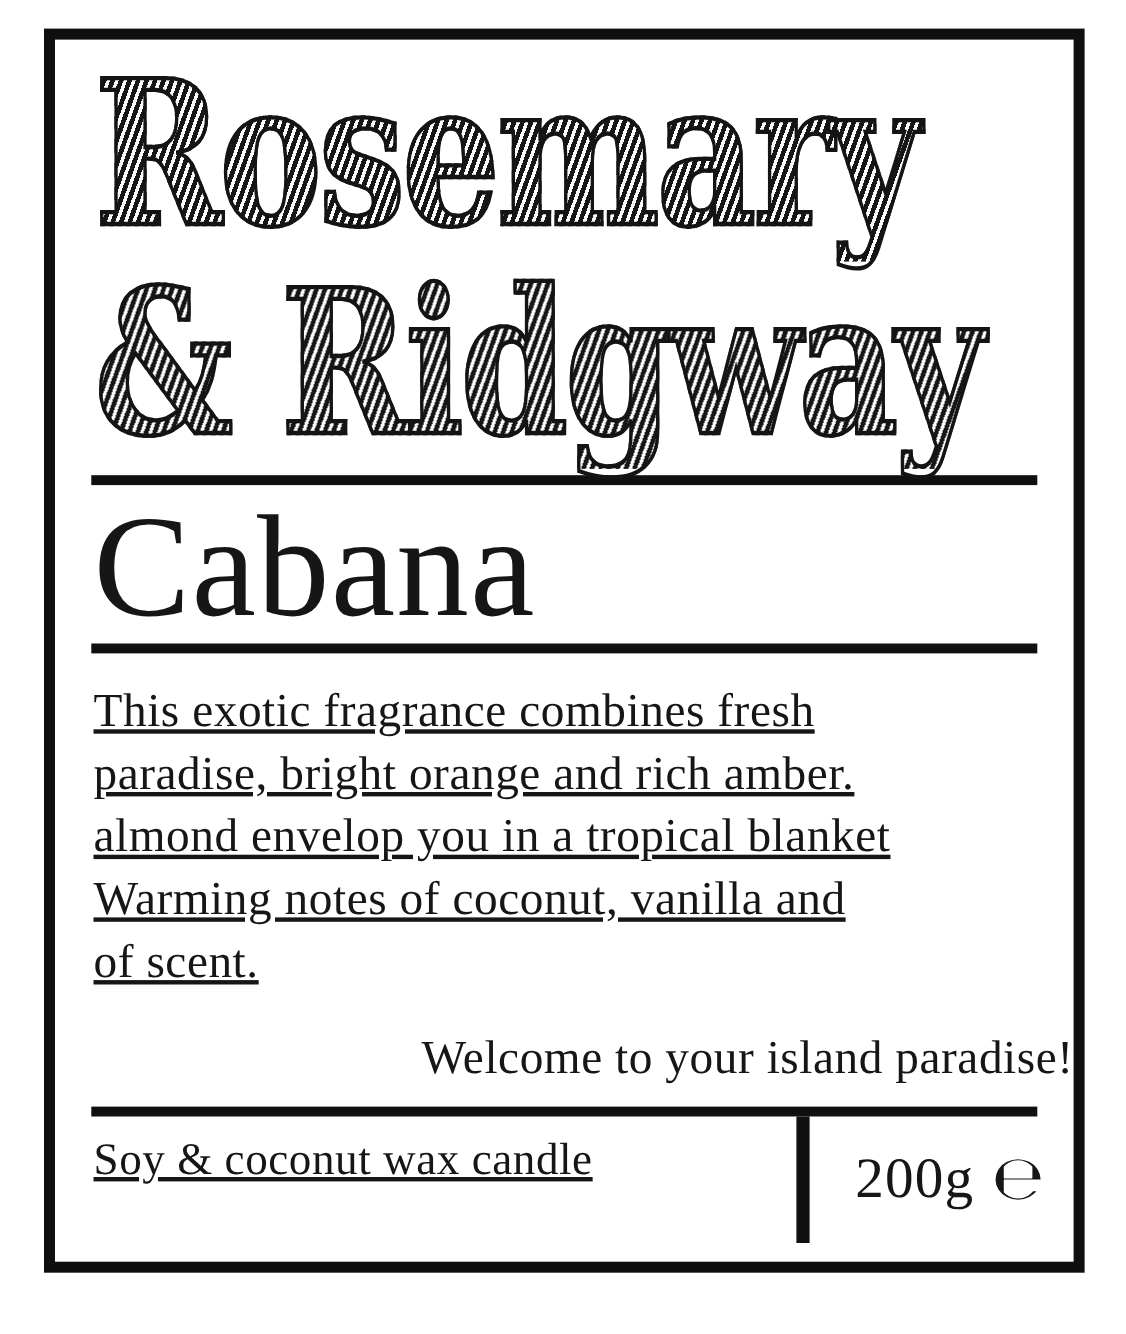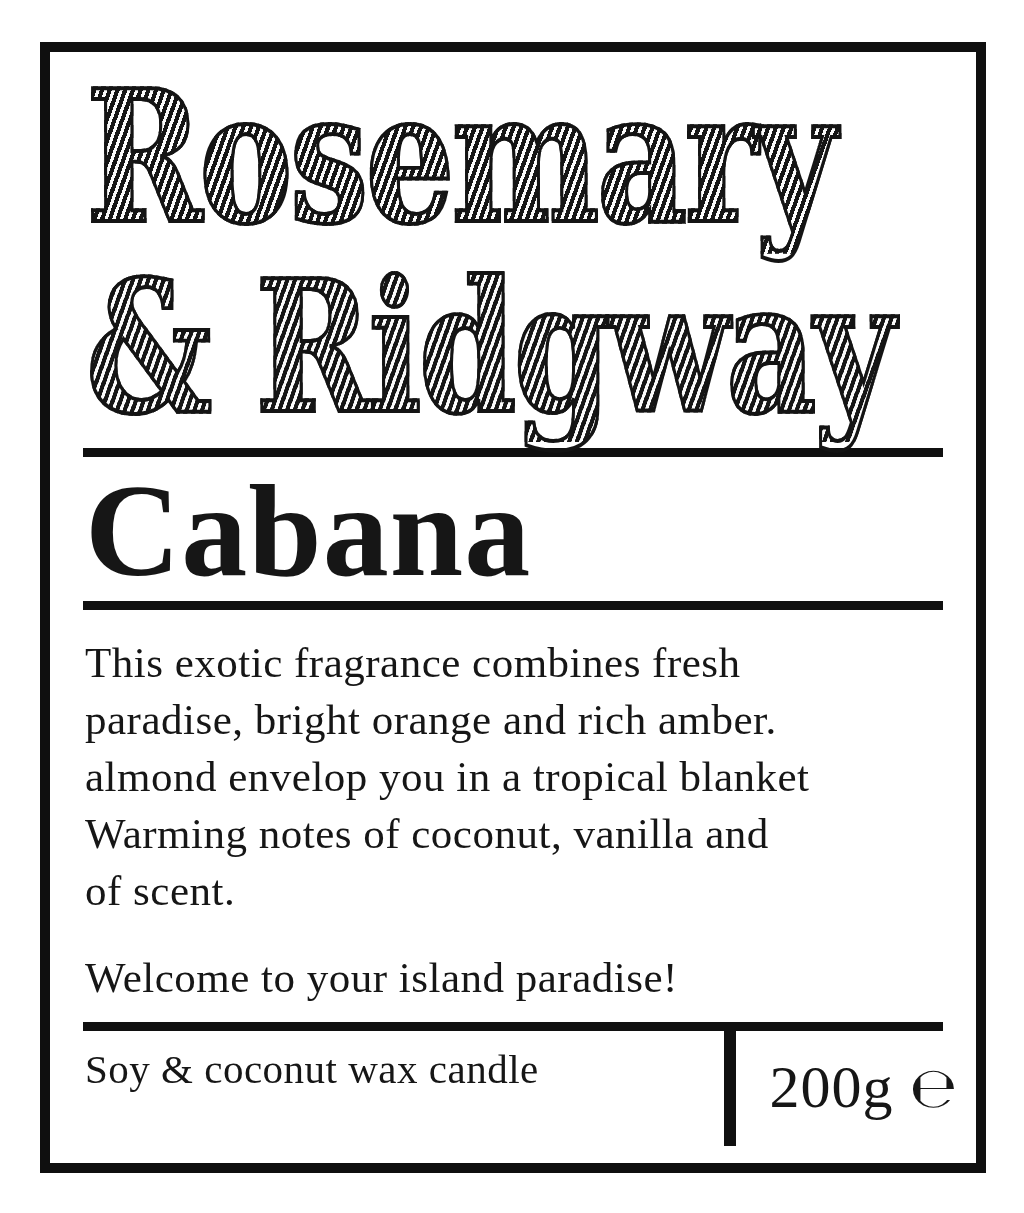--- a/index.html
+++ b/index.html
@@ -12,7 +12,7 @@
   }
   .label-frame{
     position:absolute;
-    left:40px;top:42px;
+    left:40px;top:26px;
     width:926px;height:1111px;
     border:10px solid #0f0f0f;
     background:#ffffff;

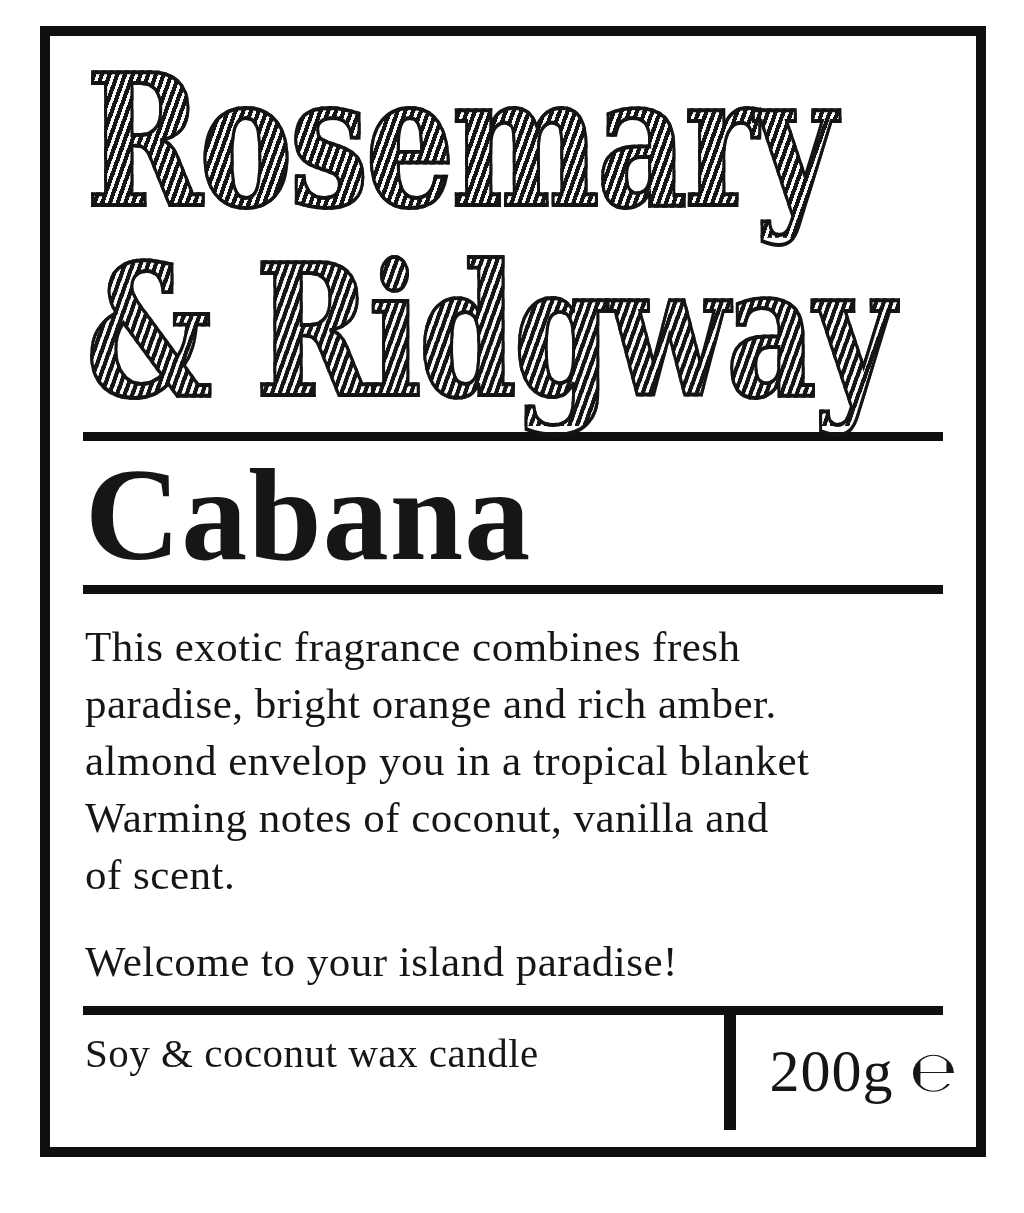--- a/index.html
+++ b/index.html
@@ -52,7 +52,7 @@
     margin:8px 4px 0 35px;
     font-size:132px;
     line-height:1.0;
-    font-weight:700;
+    font-weight:400;
     letter-spacing:1px;
     white-space:nowrap;
     height:136px;

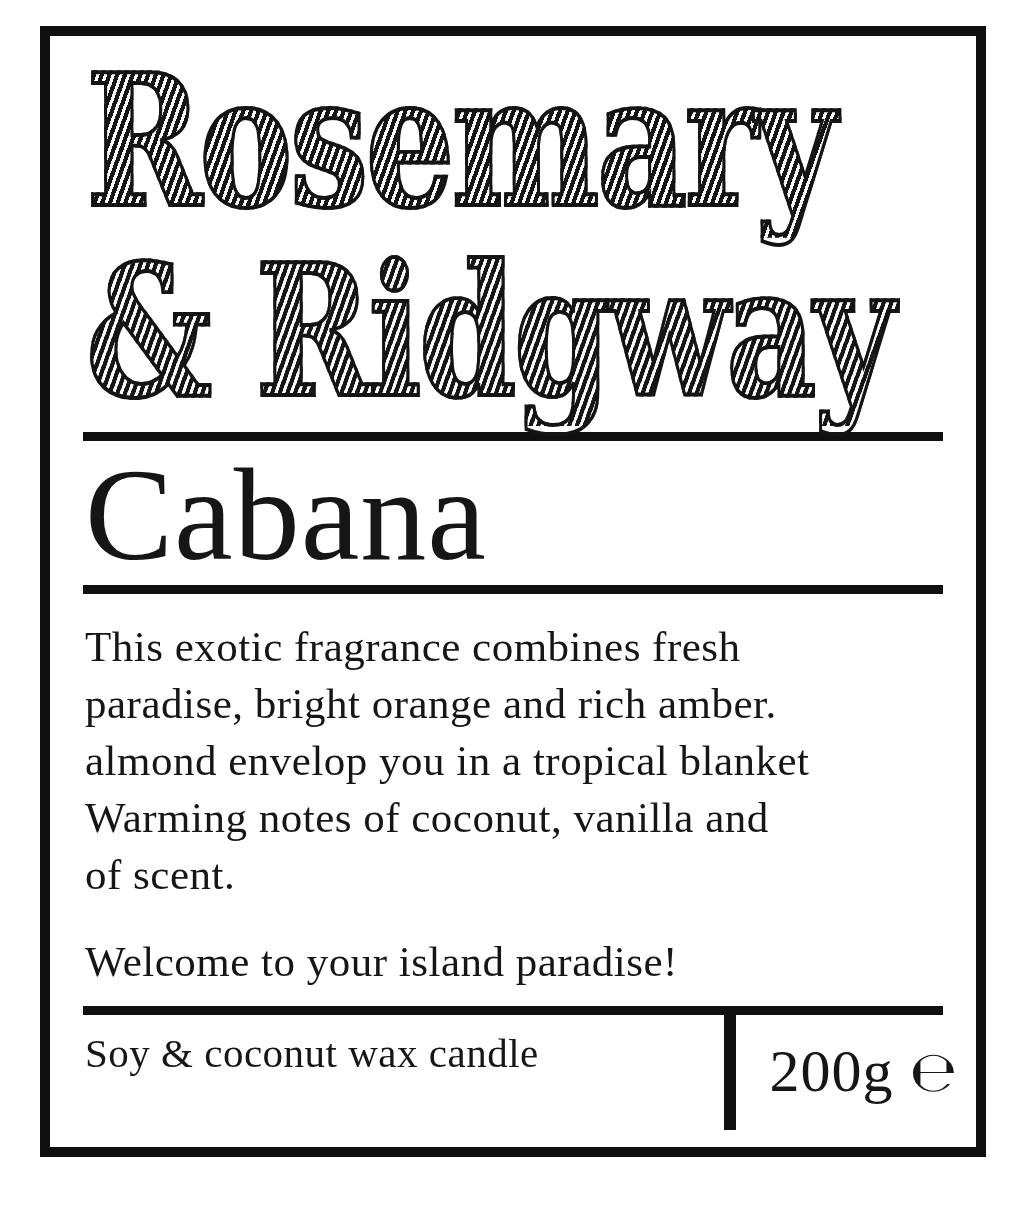--- a/index.html
+++ b/index.html
@@ -66,6 +66,7 @@
     line-height:57px;
     white-space:nowrap;
     letter-spacing:0.5px;
+    text-decoration:underline;
   }
   .tagline{
     margin:30px 0 0 35px;

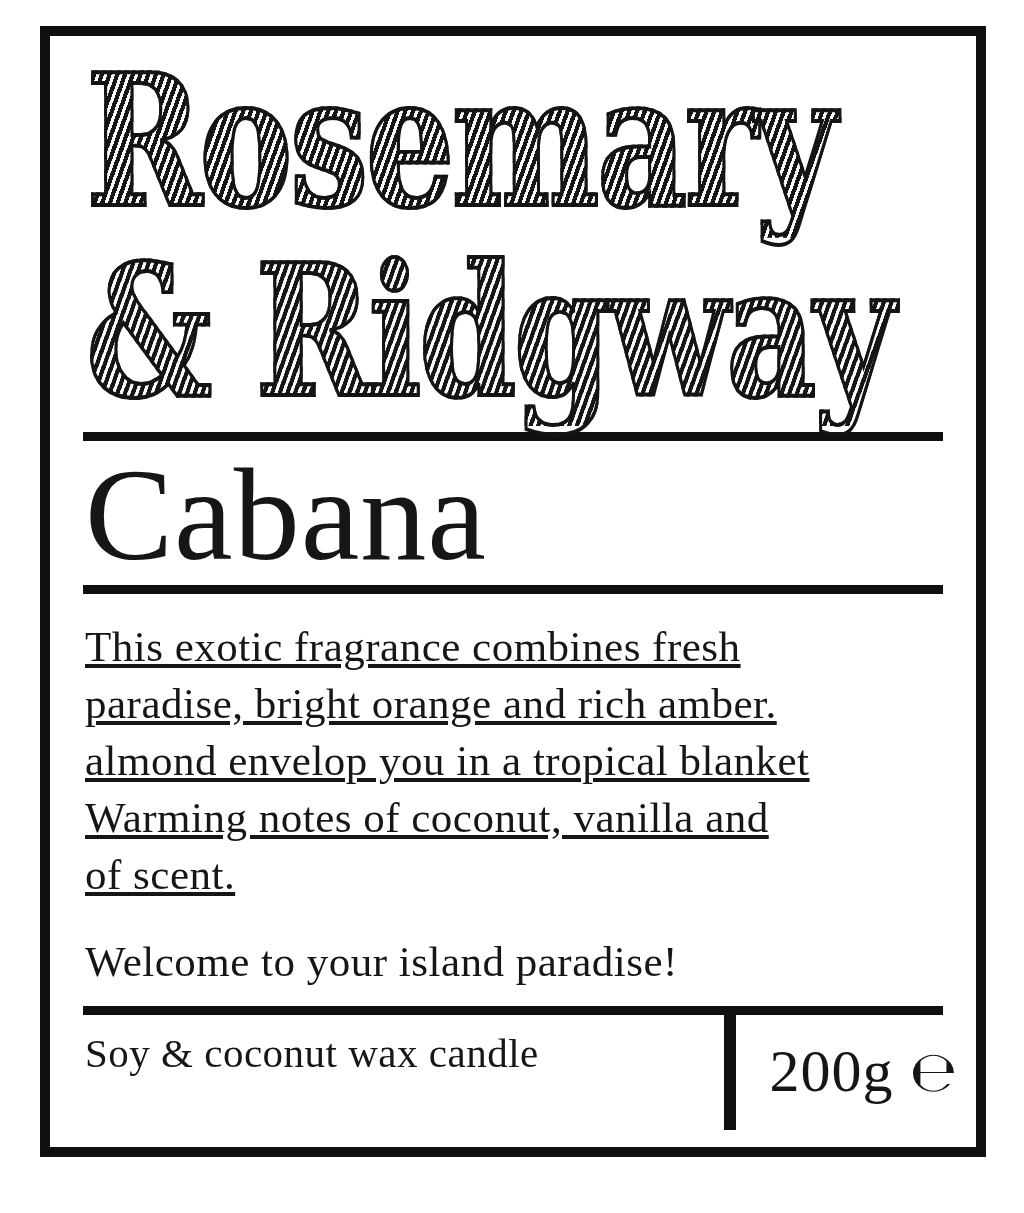--- a/index.html
+++ b/index.html
@@ -74,6 +74,7 @@
     line-height:57px;
     white-space:nowrap;
     letter-spacing:0.5px;
+    text-align:right;
   }
   .footer-rule{margin-top:16px;}
   

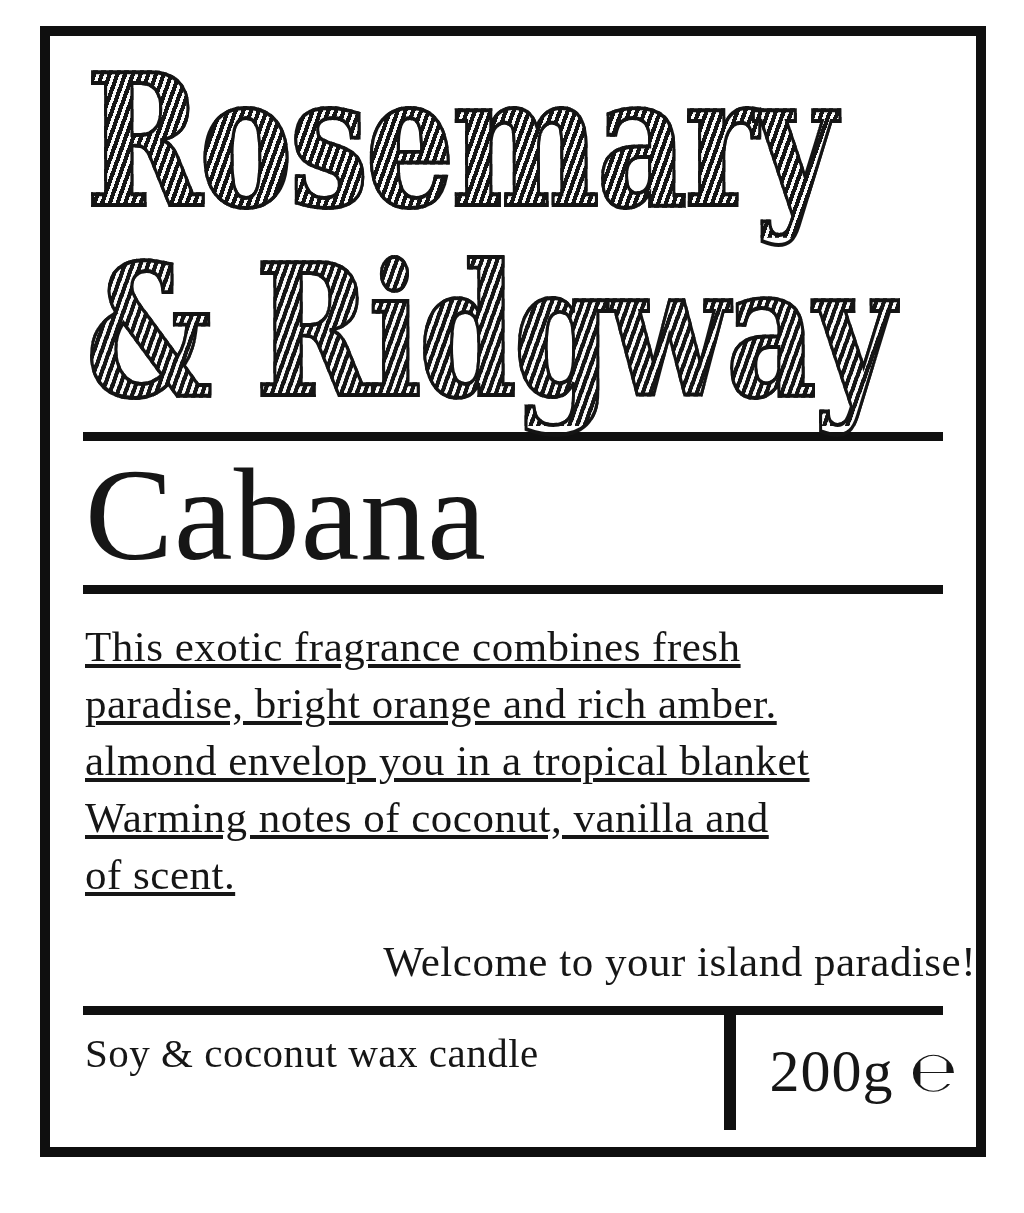--- a/index.html
+++ b/index.html
@@ -86,6 +86,7 @@
   .footer-left{
     width:639px;
     padding:13px 0 0 35px;
+    text-decoration:underline;
   }
   .footer-line{
     font-size:41px;

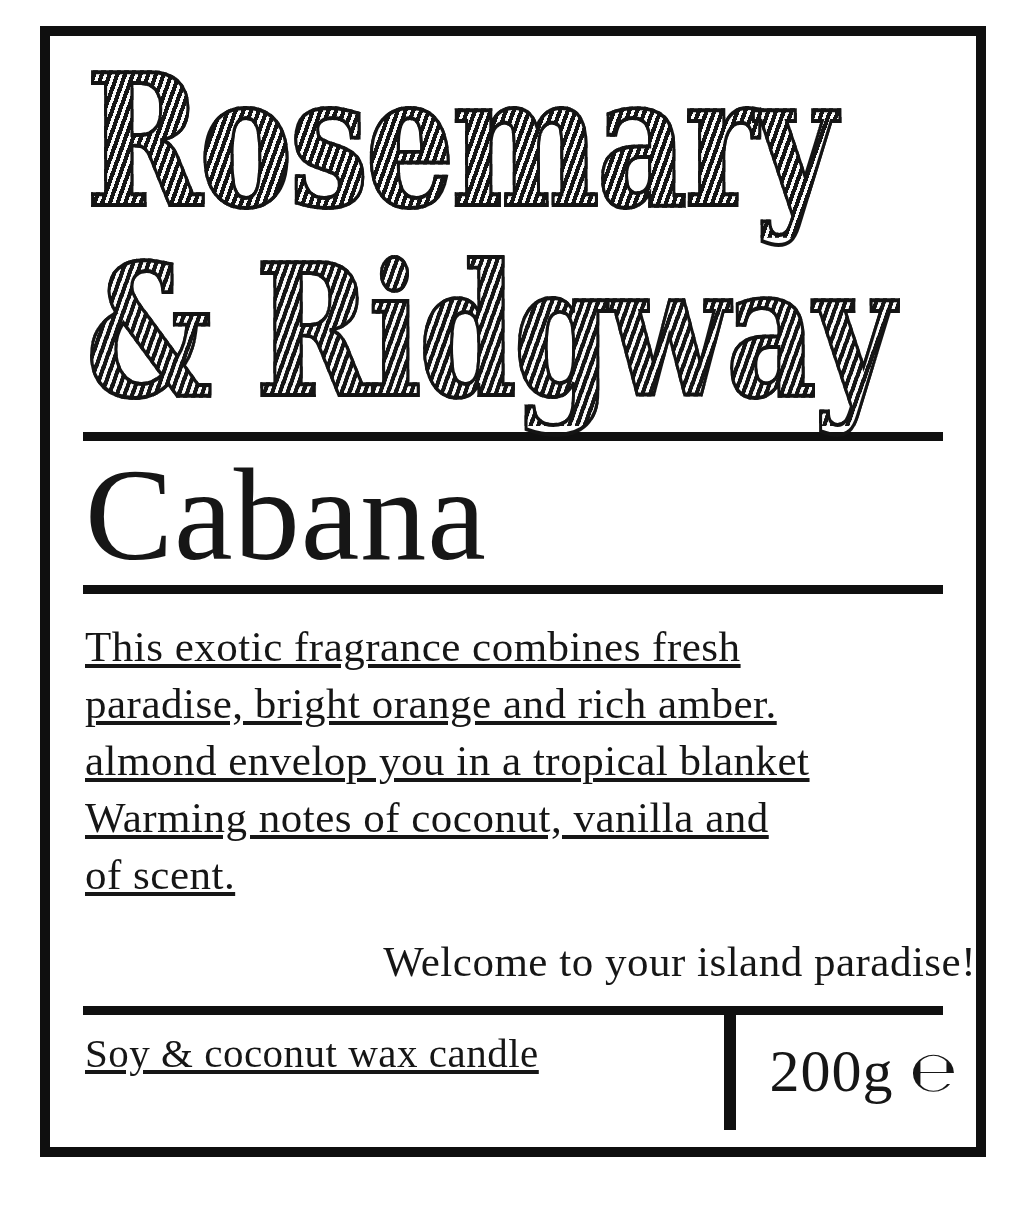--- a/index.html
+++ b/index.html
@@ -107,7 +107,7 @@
     padding-bottom:18px;
   }
   .weight{
-    font-size:60px;
+    font-size:52px;
     letter-spacing:1px;
     white-space:nowrap;
     margin-left:16px;

